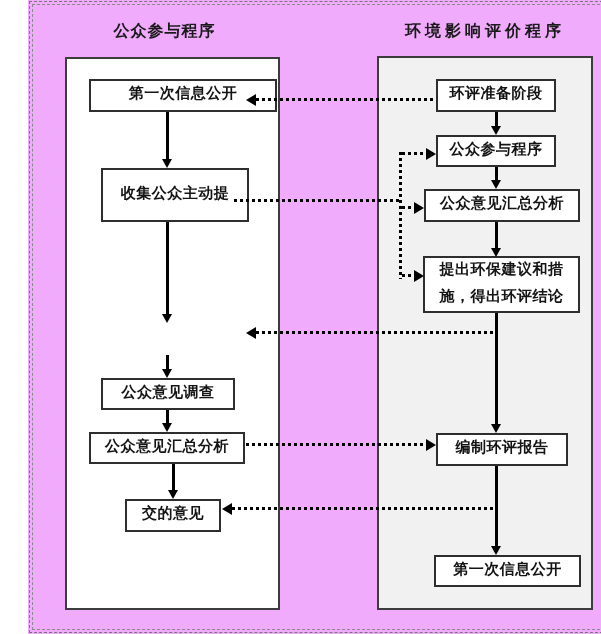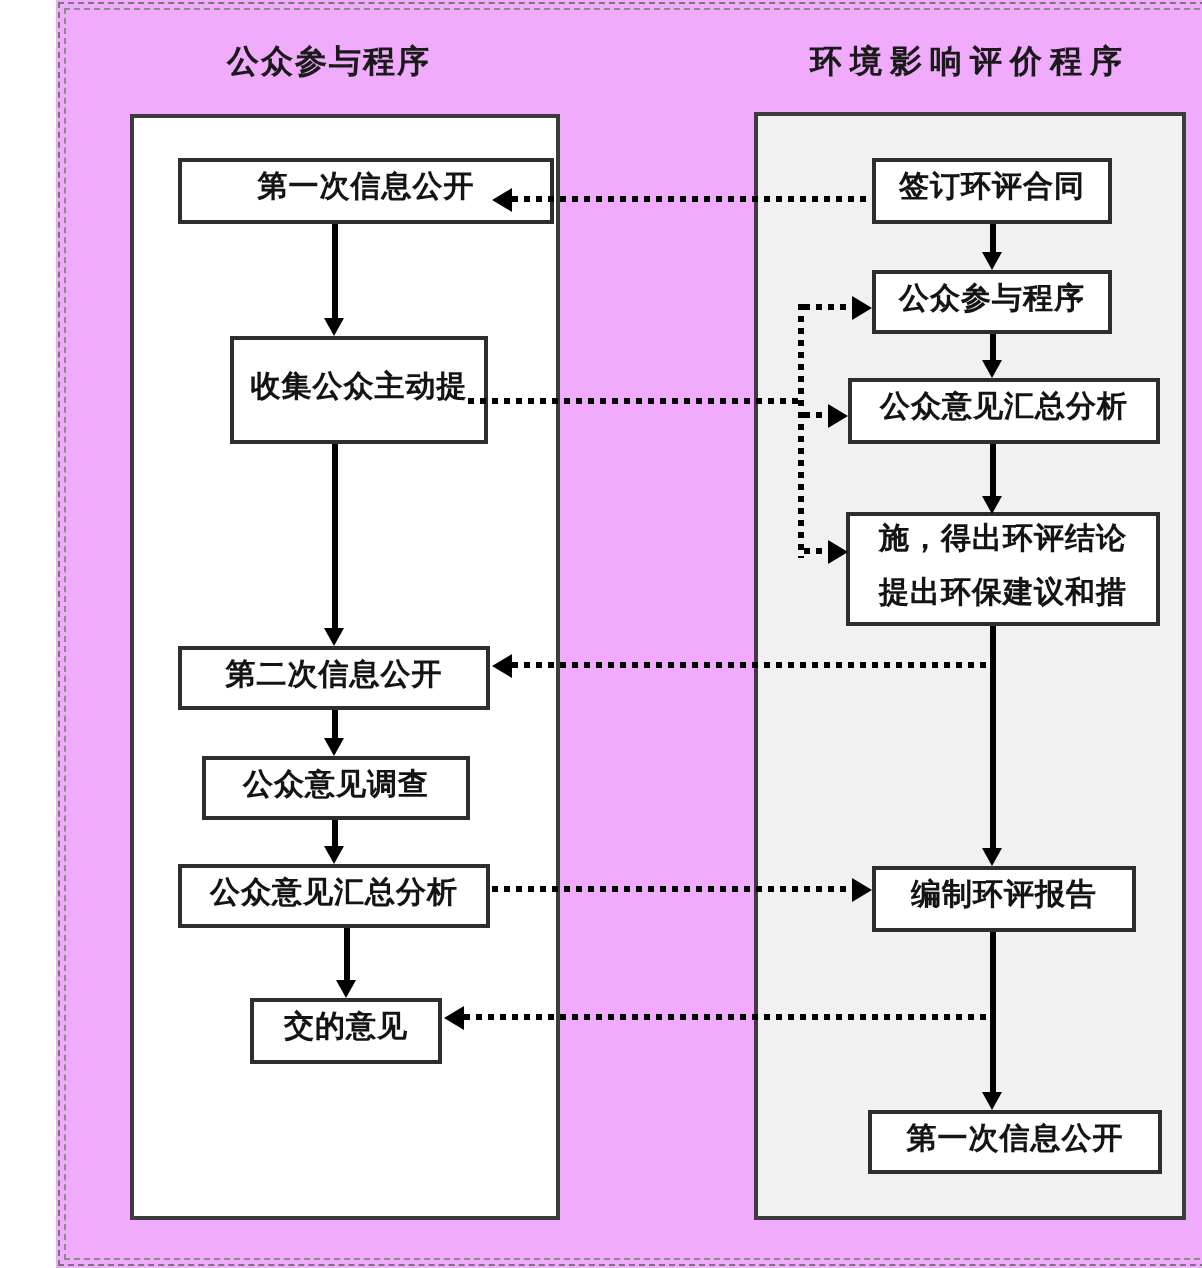--- a/index.html
+++ b/index.html
@@ -111,7 +111,7 @@
   </div>
 
   <div class="fbox b-r1">
-    <span>签订环评合同</span>
+    <span>环评准备阶段</span>
   </div>
   <div class="fbox b-r2">
     <span>公众参与程序</span>

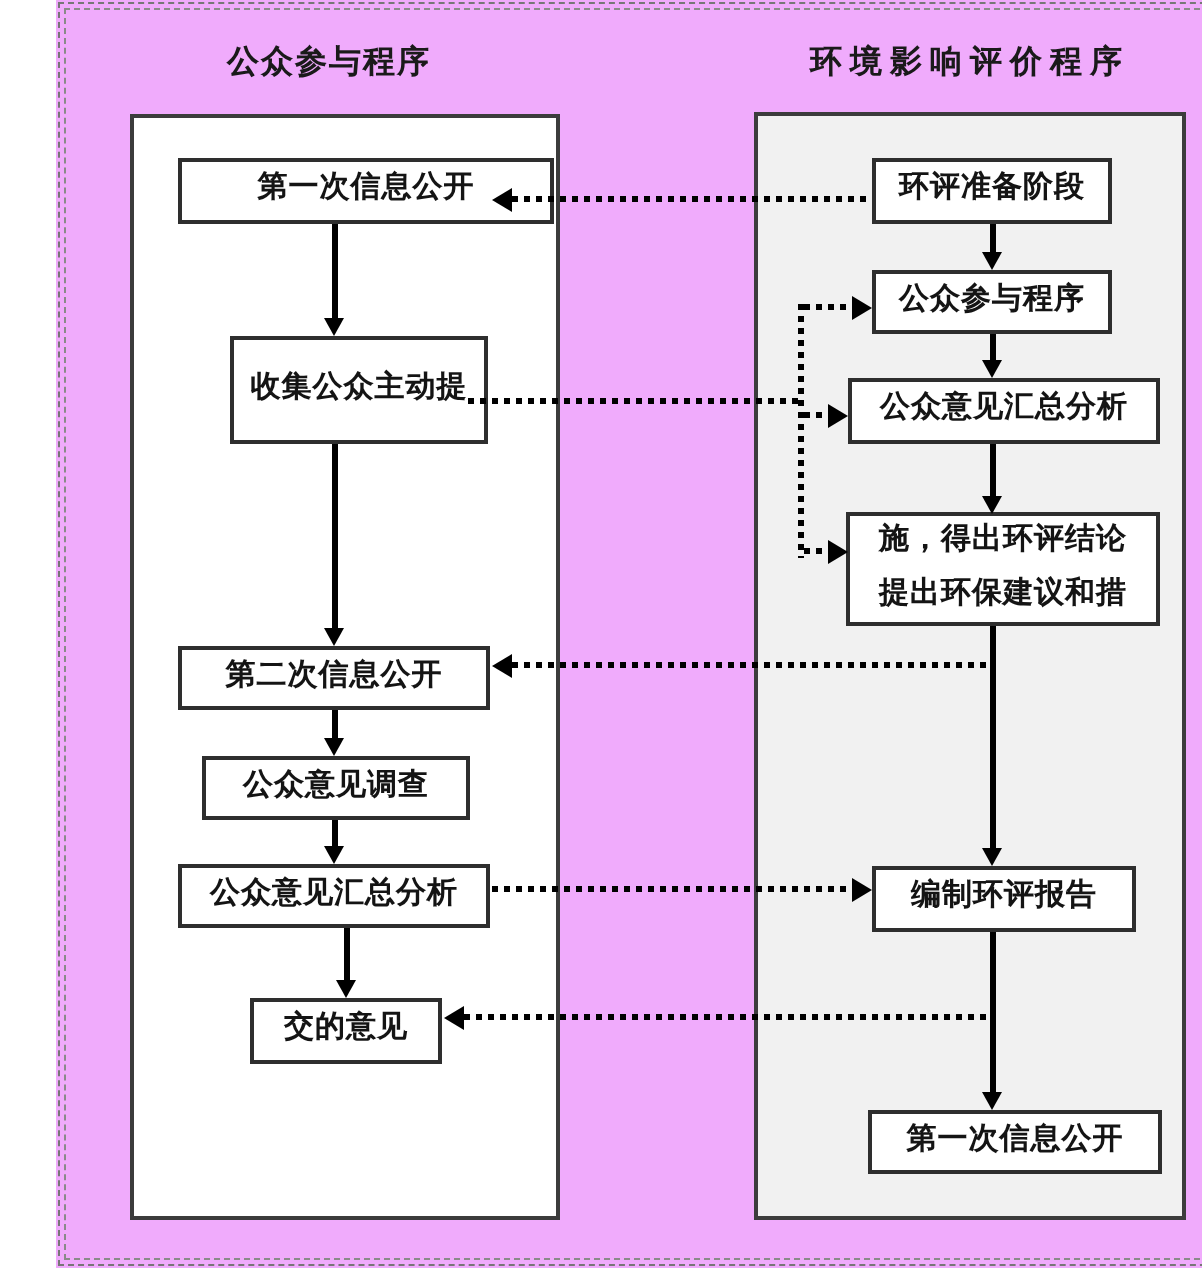--- a/index.html
+++ b/index.html
@@ -29,7 +29,7 @@
   .fbox span { display:block; white-space:nowrap; }
 
   .b-l1 { left:61px;  top:79px;  width:188px; height:33px; }
-  .b-l2 { left:87px;  top:168px; width:129px; height:54px; }
+  .b-l2 { left:73px;  top:168px; width:148px; height:54px; }
   .b-l3 { left:61px;  top:323px; width:156px; height:32px; }
   .b-l4 { left:73px;  top:378px; width:134px; height:32px; }
   .b-l5 { left:61px;  top:432px; width:156px; height:32px; }

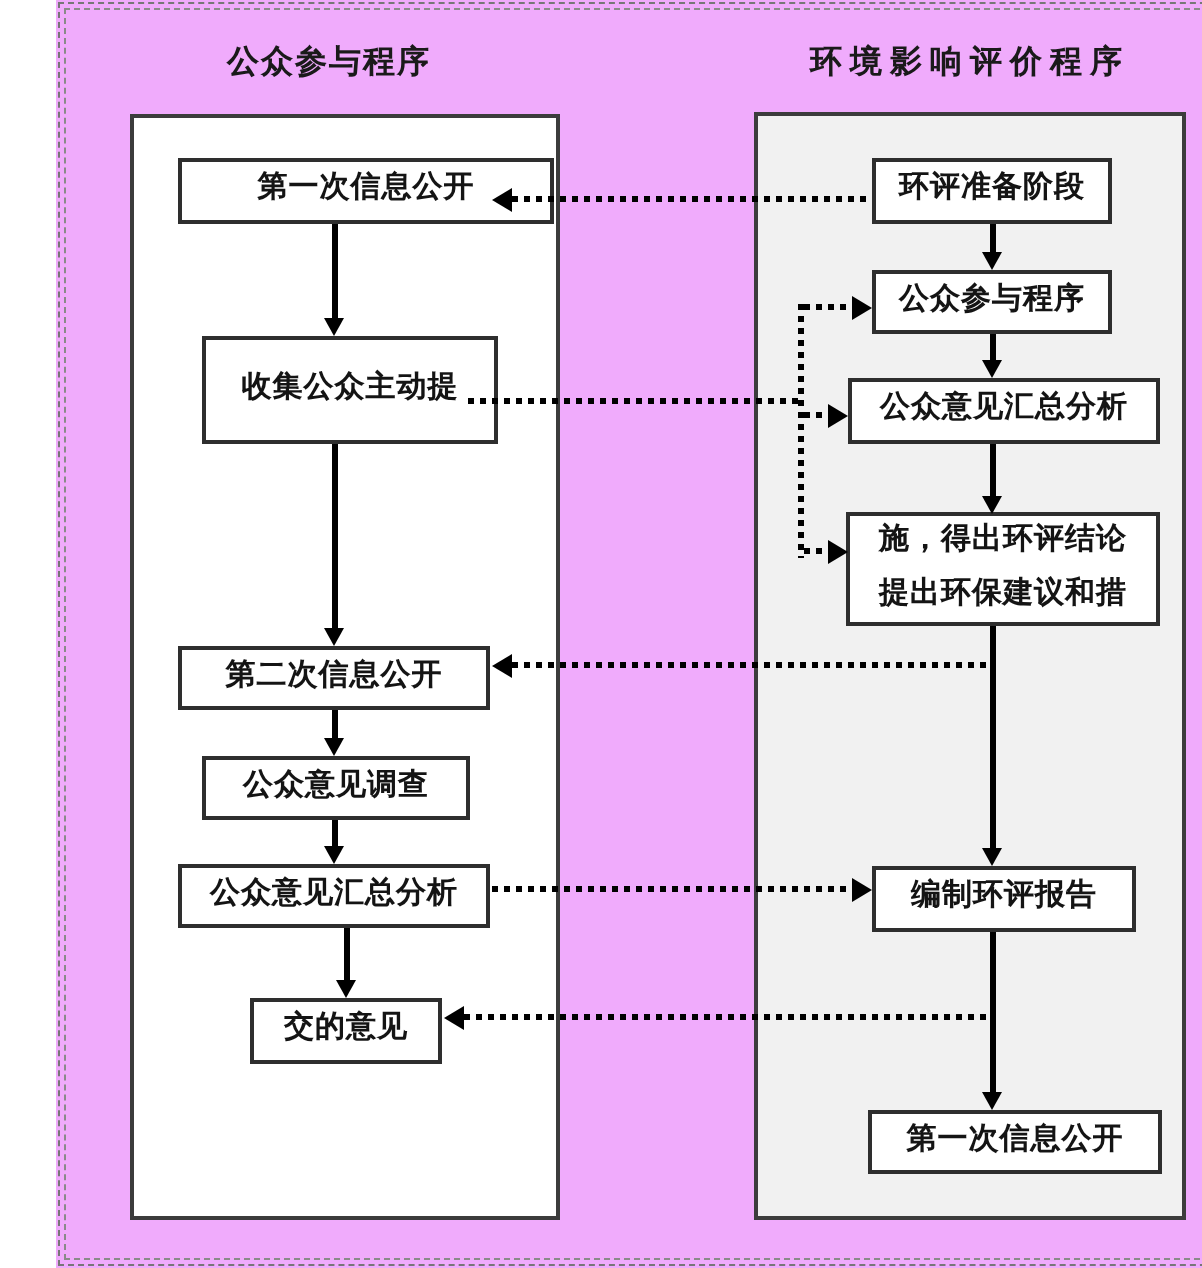--- a/index.html
+++ b/index.html
@@ -120,8 +120,8 @@
     <span>公众意见汇总分析</span>
   </div>
   <div class="fbox b-r4">
+    <span>提出环保建议和措</span>
     <span>施，得出环评结论</span>
-    <span>提出环保建议和措</span>
   </div>
   <div class="fbox b-r5">
     <span>编制环评报告</span>

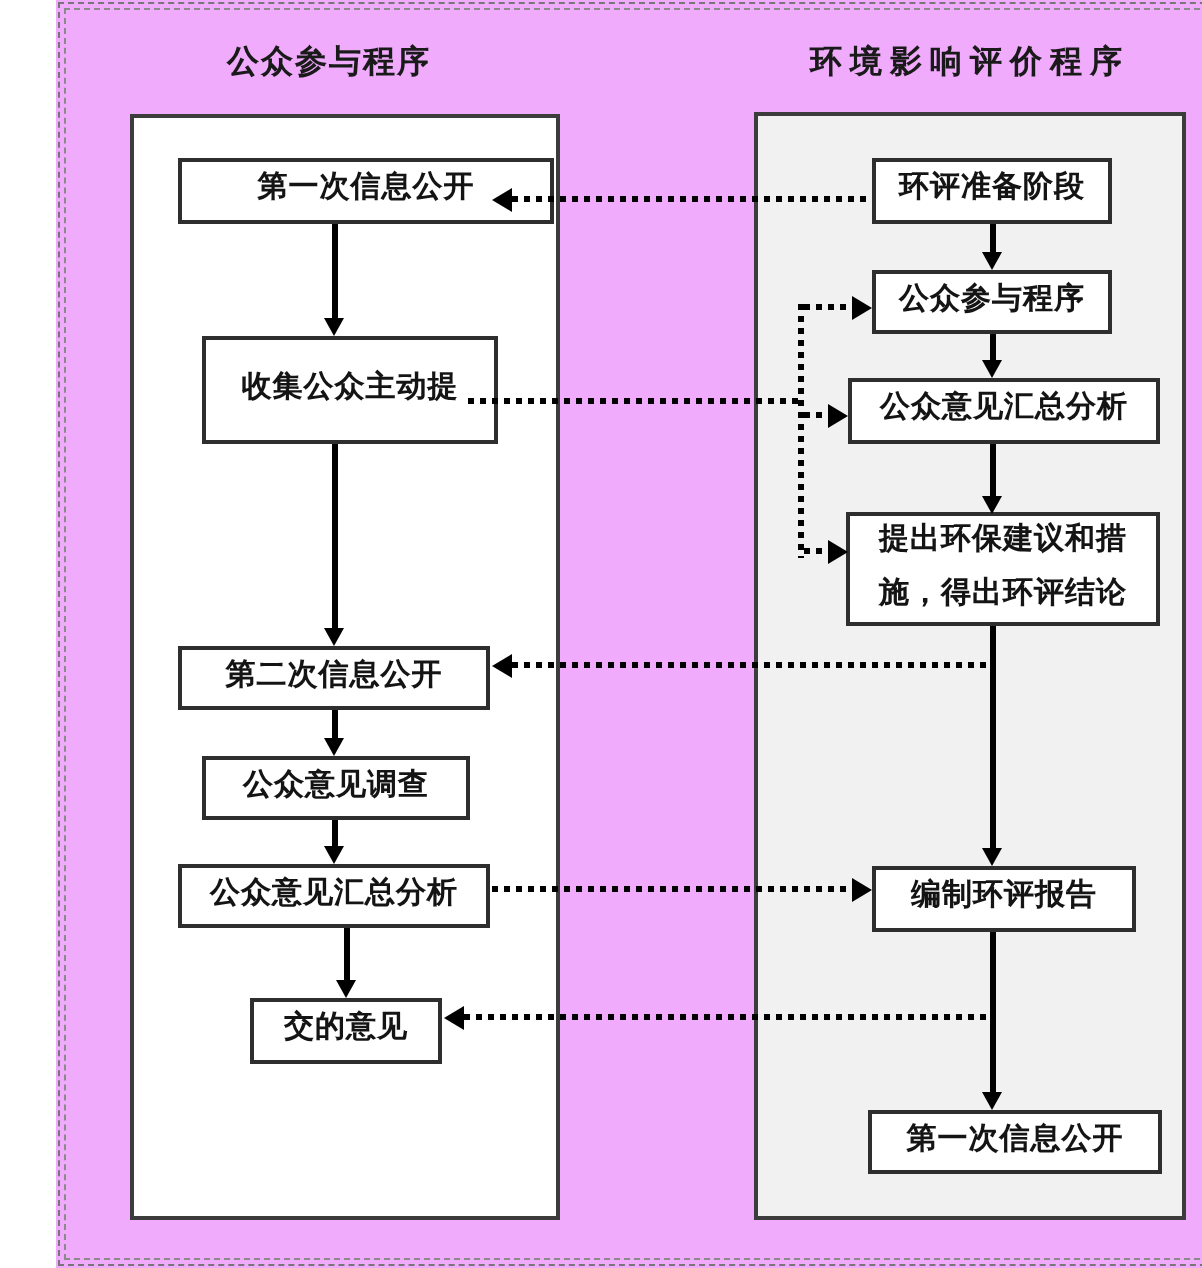--- a/index.html
+++ b/index.html
@@ -97,9 +97,6 @@
   <div class="fbox b-l2">
     <span>收集公众主动提</span>
   </div>
-  <div class="fbox b-l3">
-    <span>第二次信息公开</span>
-  </div>
   <div class="fbox b-l5">
     <span>公众意见汇总分析</span>
   </div>

